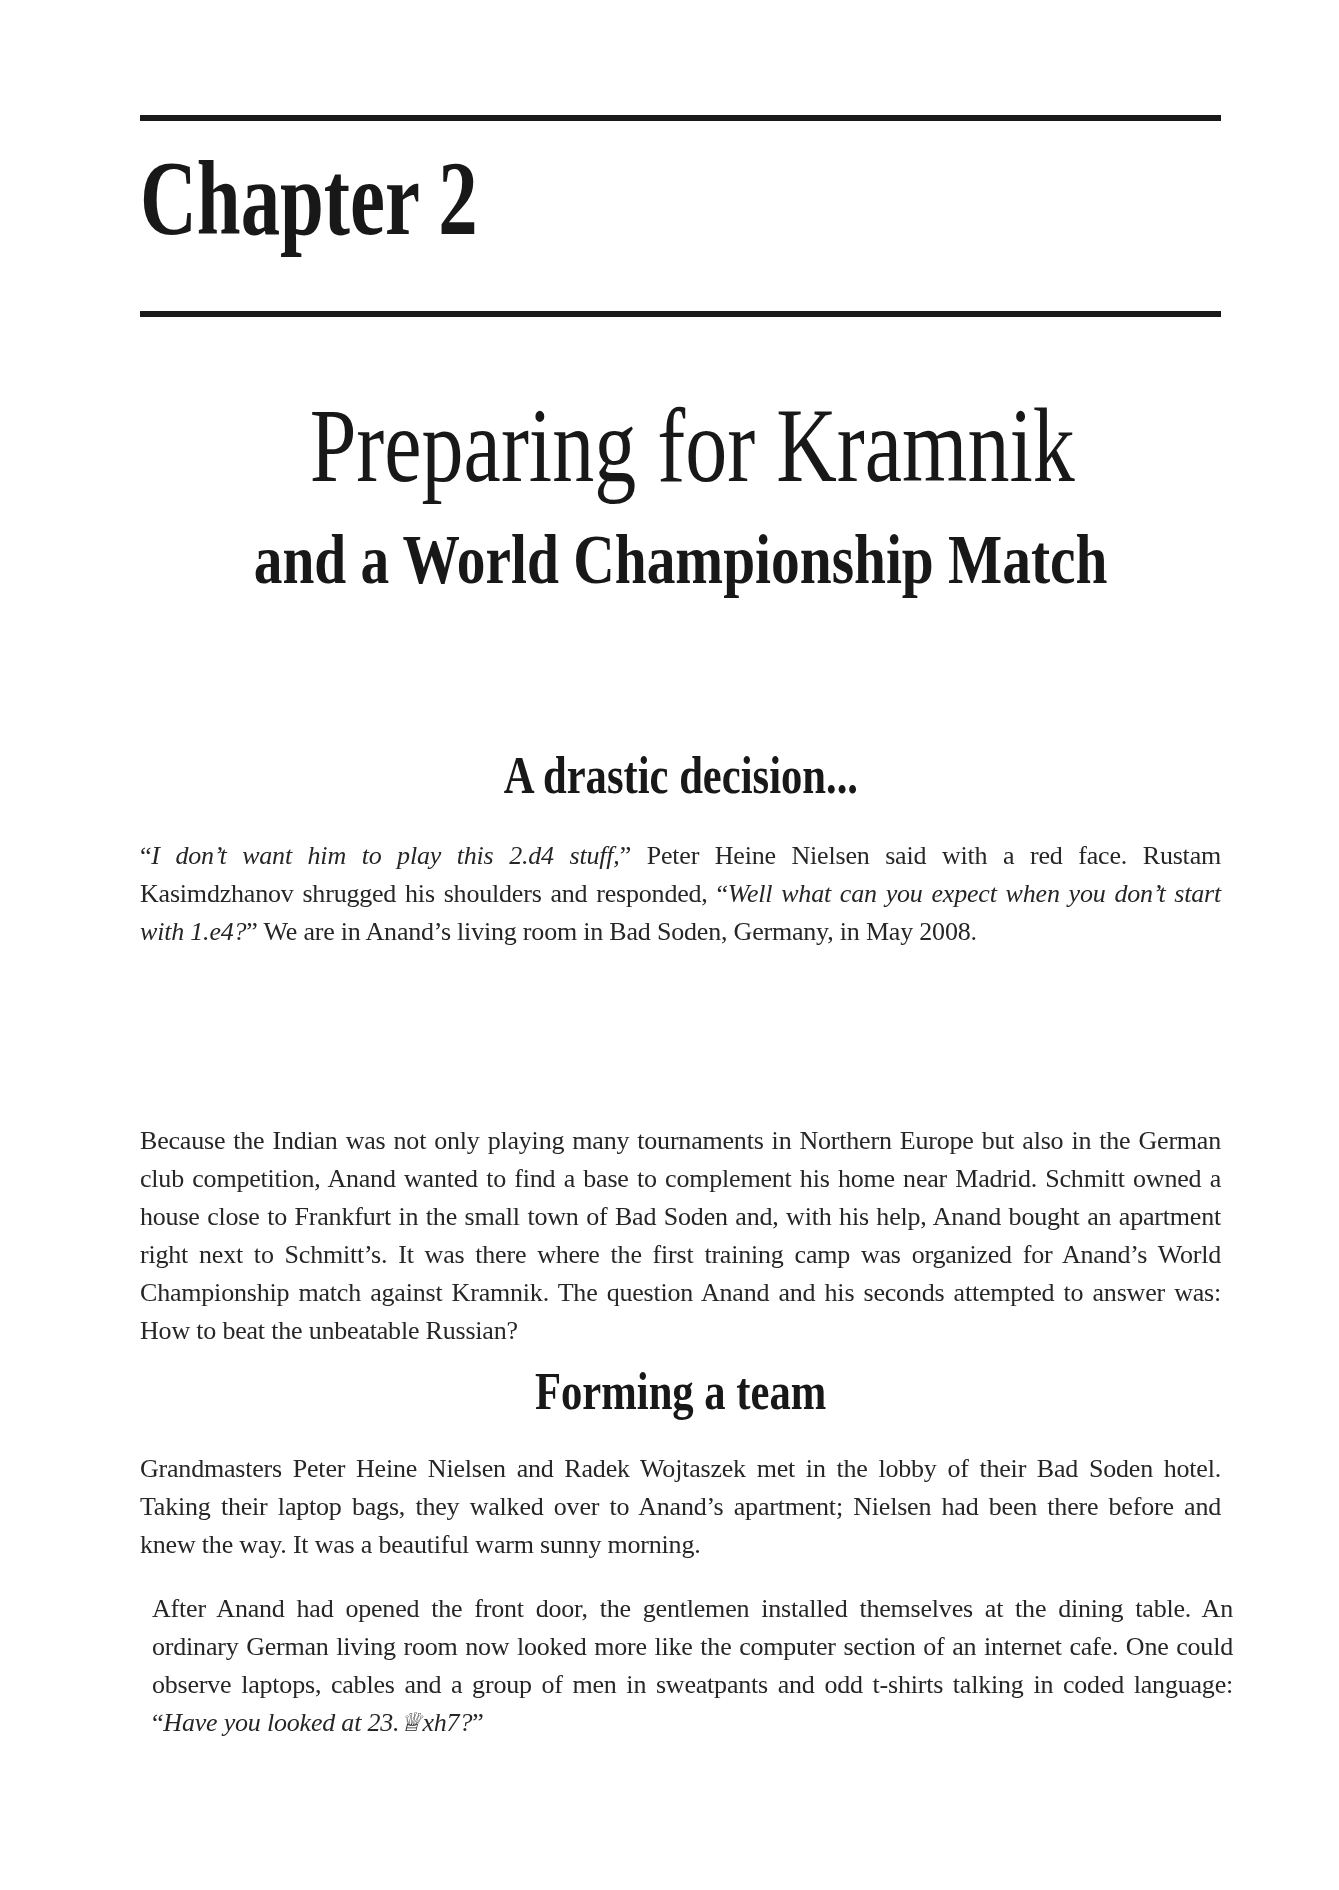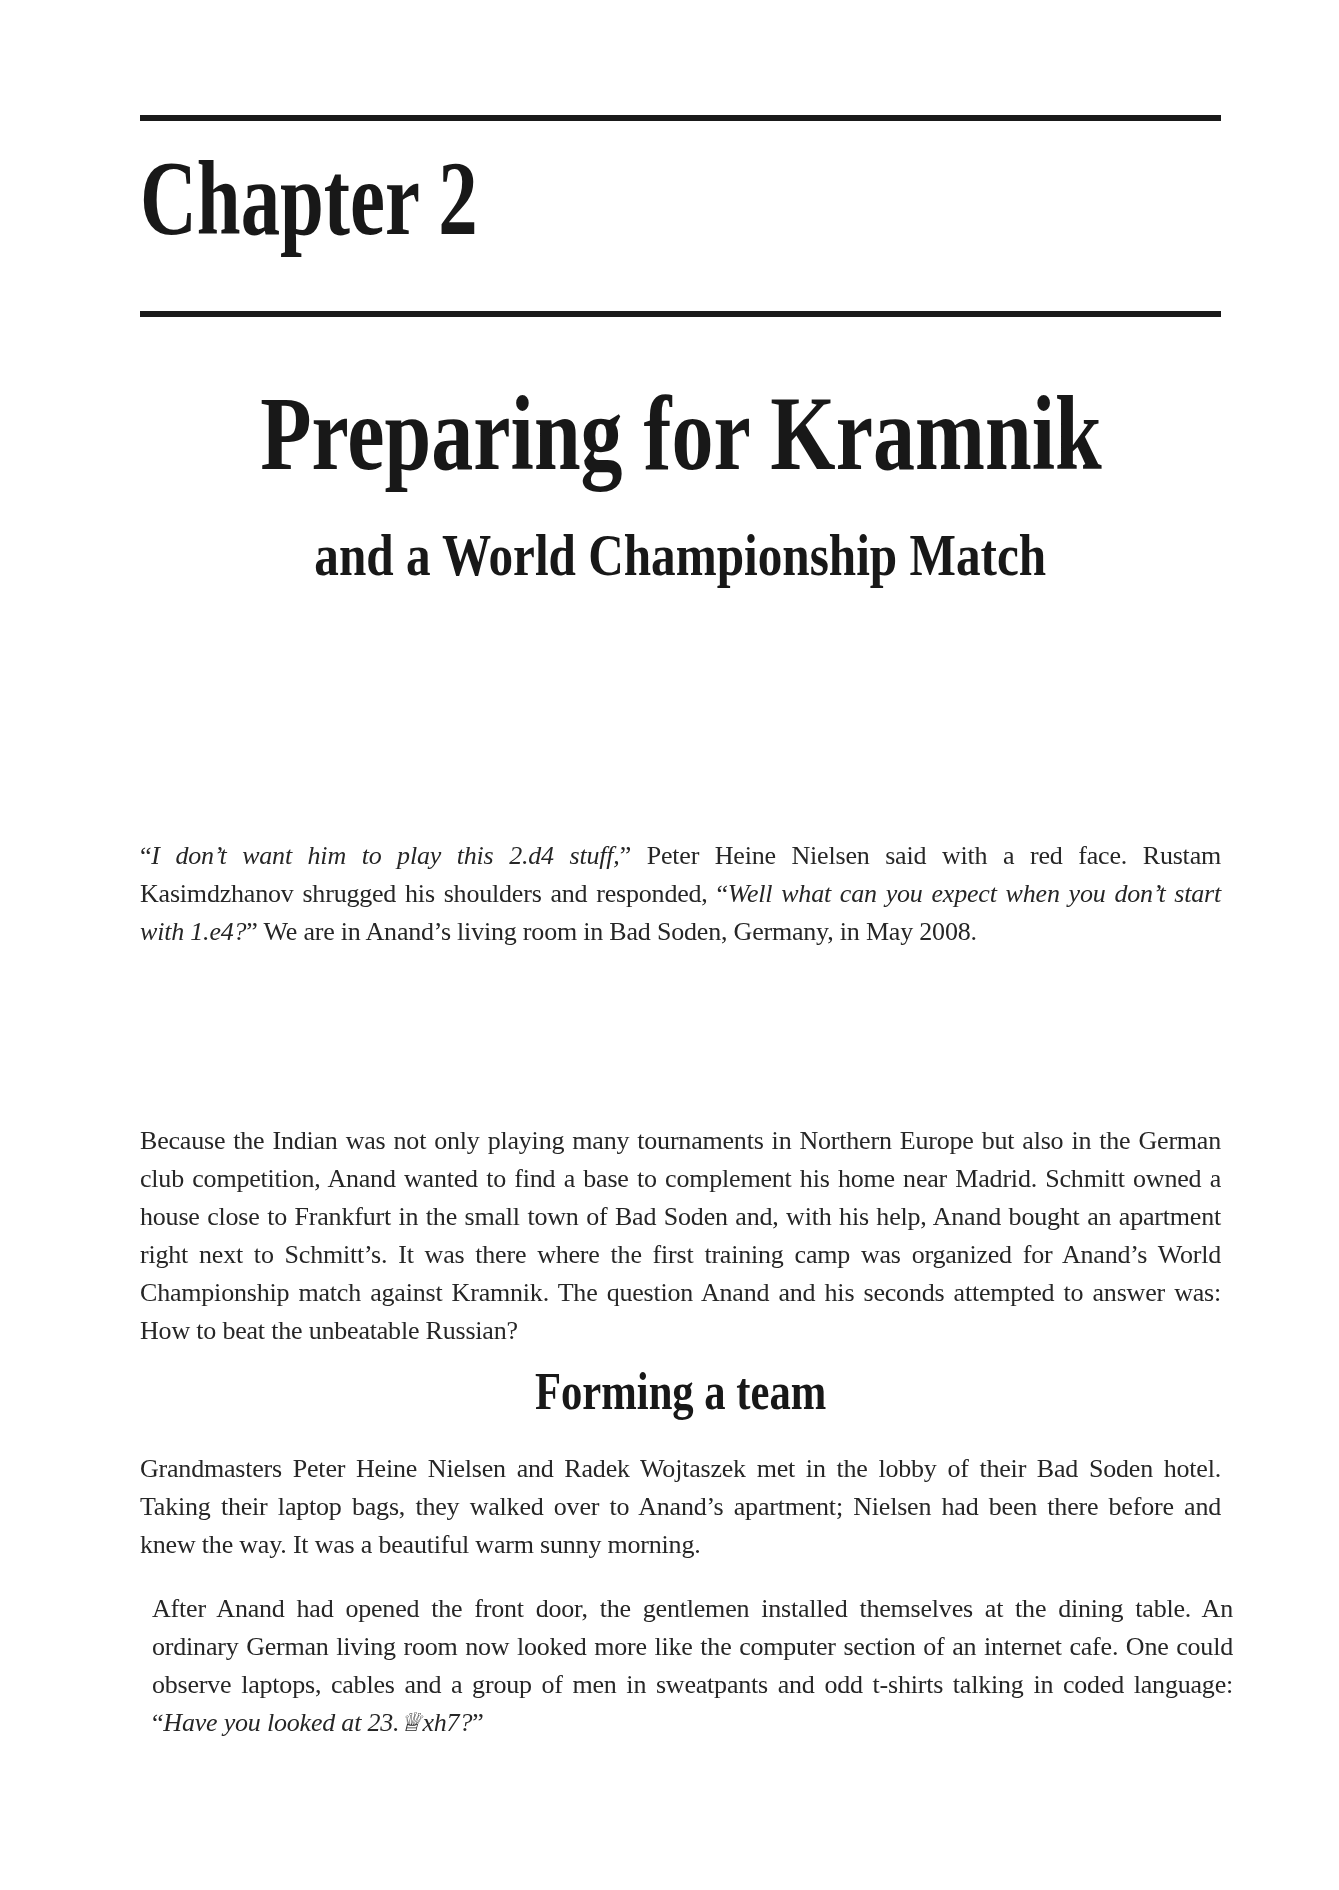--- a/index.html
+++ b/index.html
@@ -26,7 +26,7 @@
   .centered{display:flex;justify-content:center;}
   .centered .cx{flex:none;white-space:nowrap;}
 
-  .title{top:381px;margin:0;font-size:105px;line-height:1;font-weight:bold;color:var(--ink);justify-content:center;}
+  .title{top:381px;margin:12px;font-size:105px;line-height:1;font-weight:normal;color:var(--ink);justify-content:center;}
   .title .cx{transform:scaleX(0.80);transform-origin:50% 50%;}
 
   .subtitle{top:525px;margin:0;font-size:60px;line-height:1;font-weight:bold;color:var(--ink);text-align:right;}

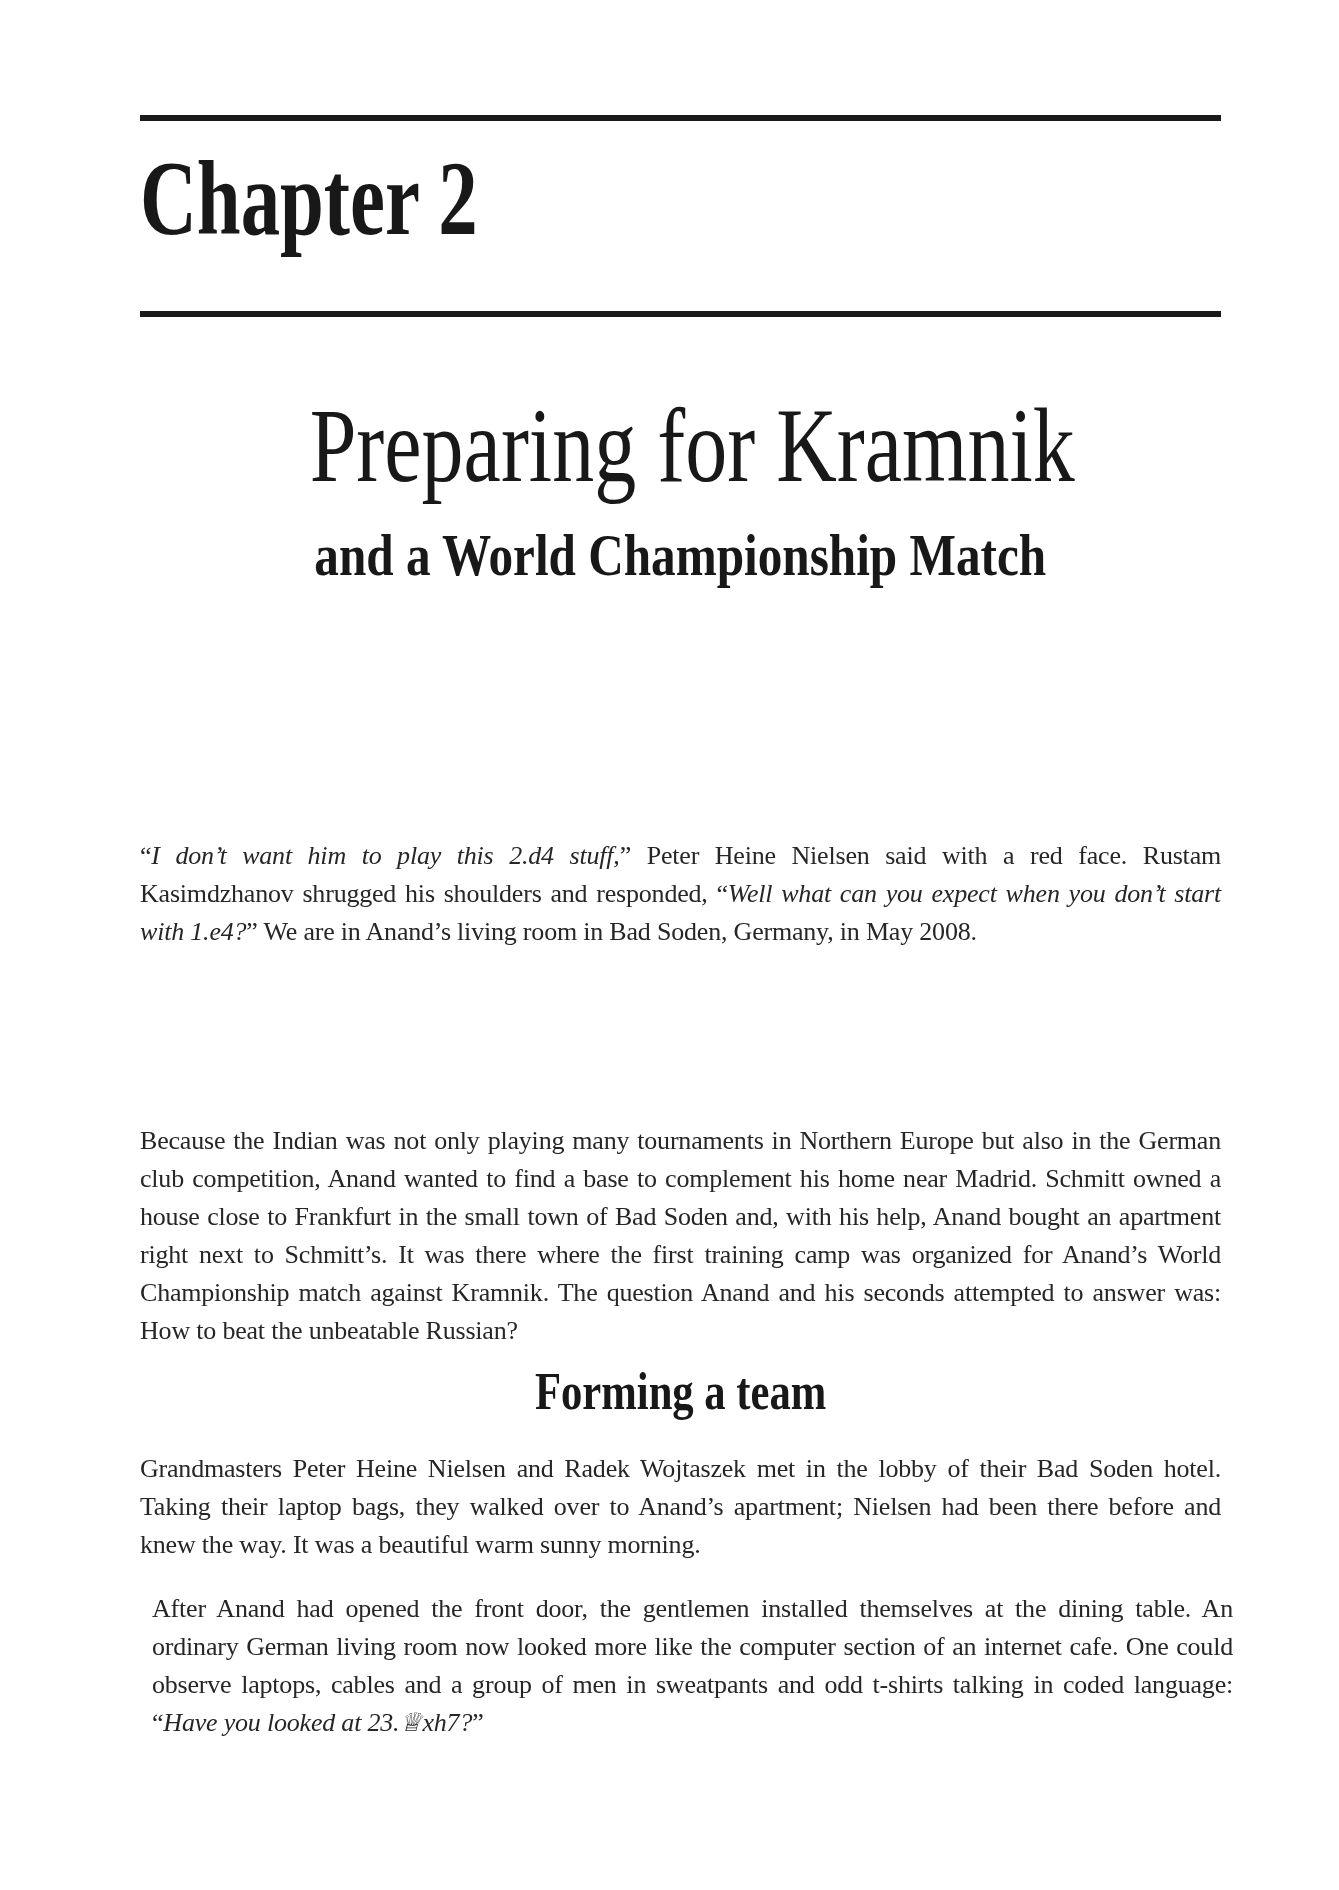--- a/index.html
+++ b/index.html
@@ -29,7 +29,7 @@
   .title{top:381px;margin:12px;font-size:105px;line-height:1;font-weight:normal;color:var(--ink);justify-content:center;}
   .title .cx{transform:scaleX(0.80);transform-origin:50% 50%;}
 
-  .subtitle{top:525px;margin:0;font-size:60px;line-height:1;font-weight:bold;color:var(--ink);text-align:right;}
+  .subtitle{top:525px;margin:0;font-size:70px;line-height:1;font-weight:bold;color:var(--ink);text-align:right;}
   .subtitle .cx{transform:scaleX(0.82);transform-origin:50% 50%;}
 
   .heading{margin:0;font-size:52px;line-height:1;font-weight:bold;color:var(--ink);}

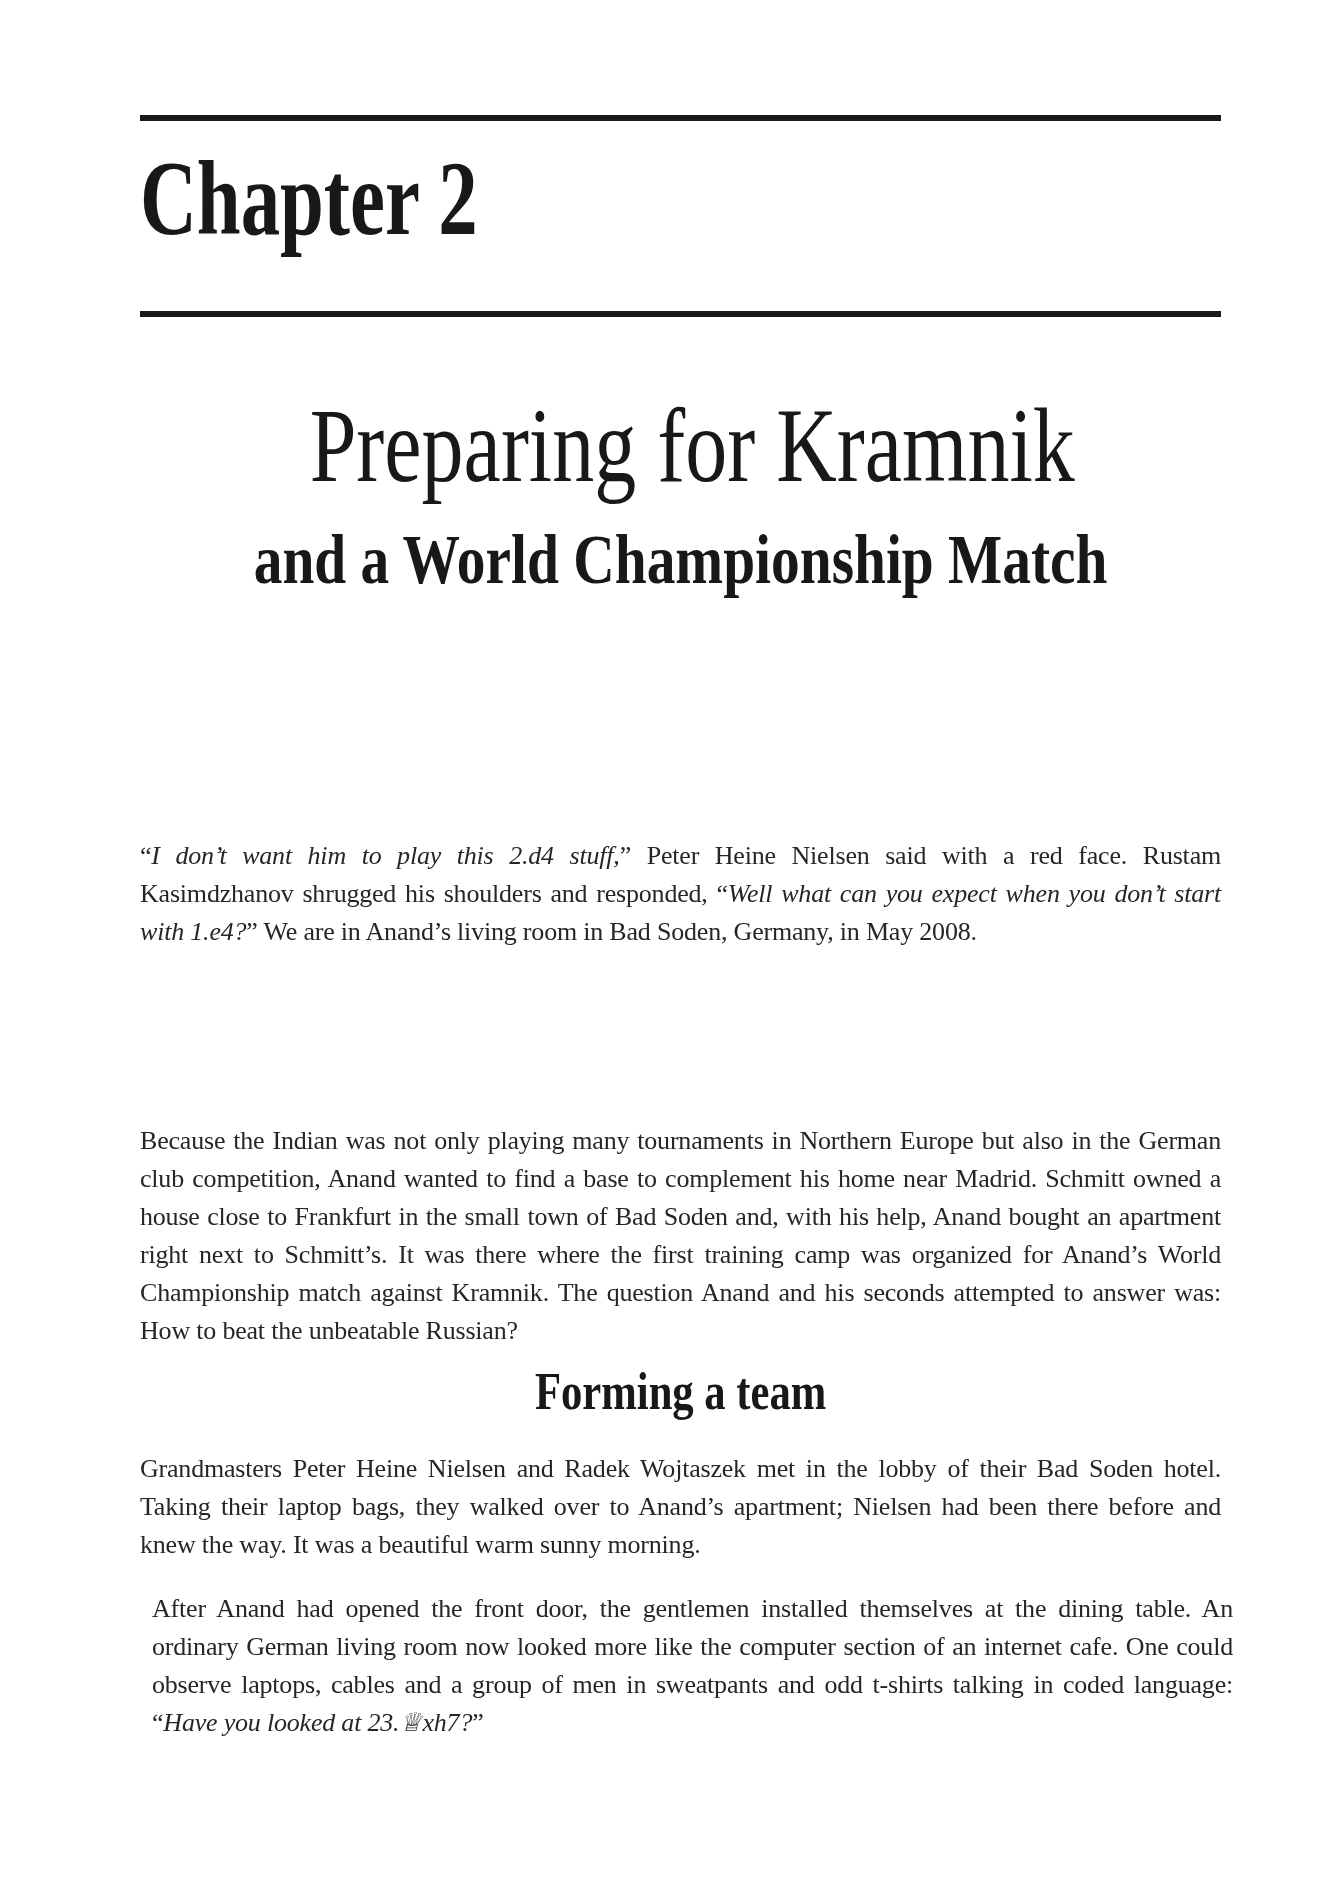--- a/index.html
+++ b/index.html
@@ -67,6 +67,9 @@
       <span class="cx">and a World Championship Match</span>
     </h3>
 
+  <h4 class="block centered heading h-drastic">
+      <span class="cx">A drastic decision...</span>
+    </h4>
 
   <p class="block bodytext p1"><span>“</span><span class="it">I don’t want him to play this 2.d4 stuff,</span><span>” Peter Heine Nielsen said with a red face. Rustam Kasimdzhanov shrugged his shoulders and responded, “</span><span class="it">Well what can you expect when you don’t start with 1.e4?</span><span>” We are in Anand’s living room in Bad Soden, Germany, in May 2008.</span></p>
 

